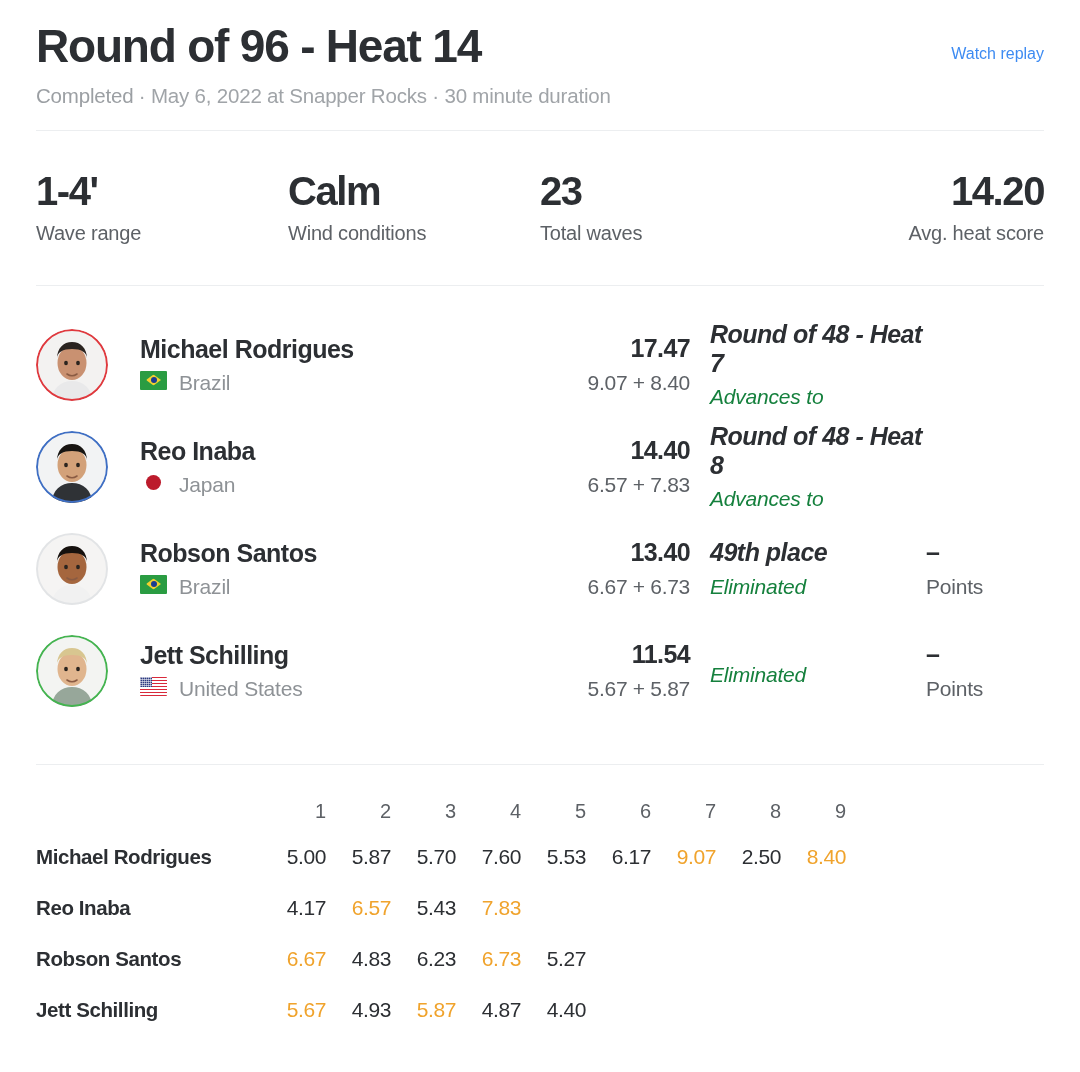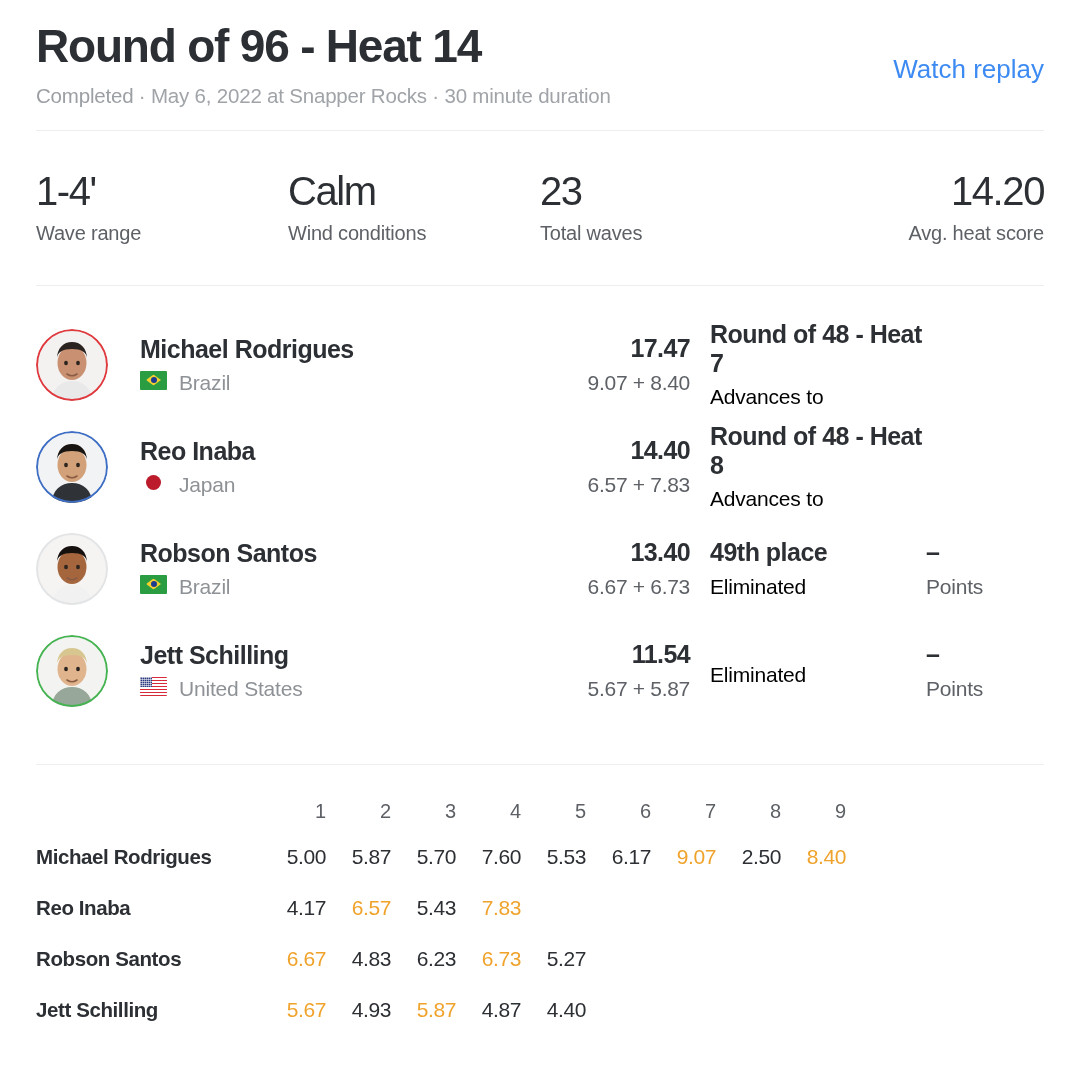--- a/index.html
+++ b/index.html
@@ -25,8 +25,8 @@
   .watch-replay {
     position: absolute;
     right: 0;
-    top: 54px;
-    font-size: 26px;
+    top: 45px;
+    font-size: 16px;
     color: #3d8bf2;
     text-decoration: none;
     cursor: pointer;

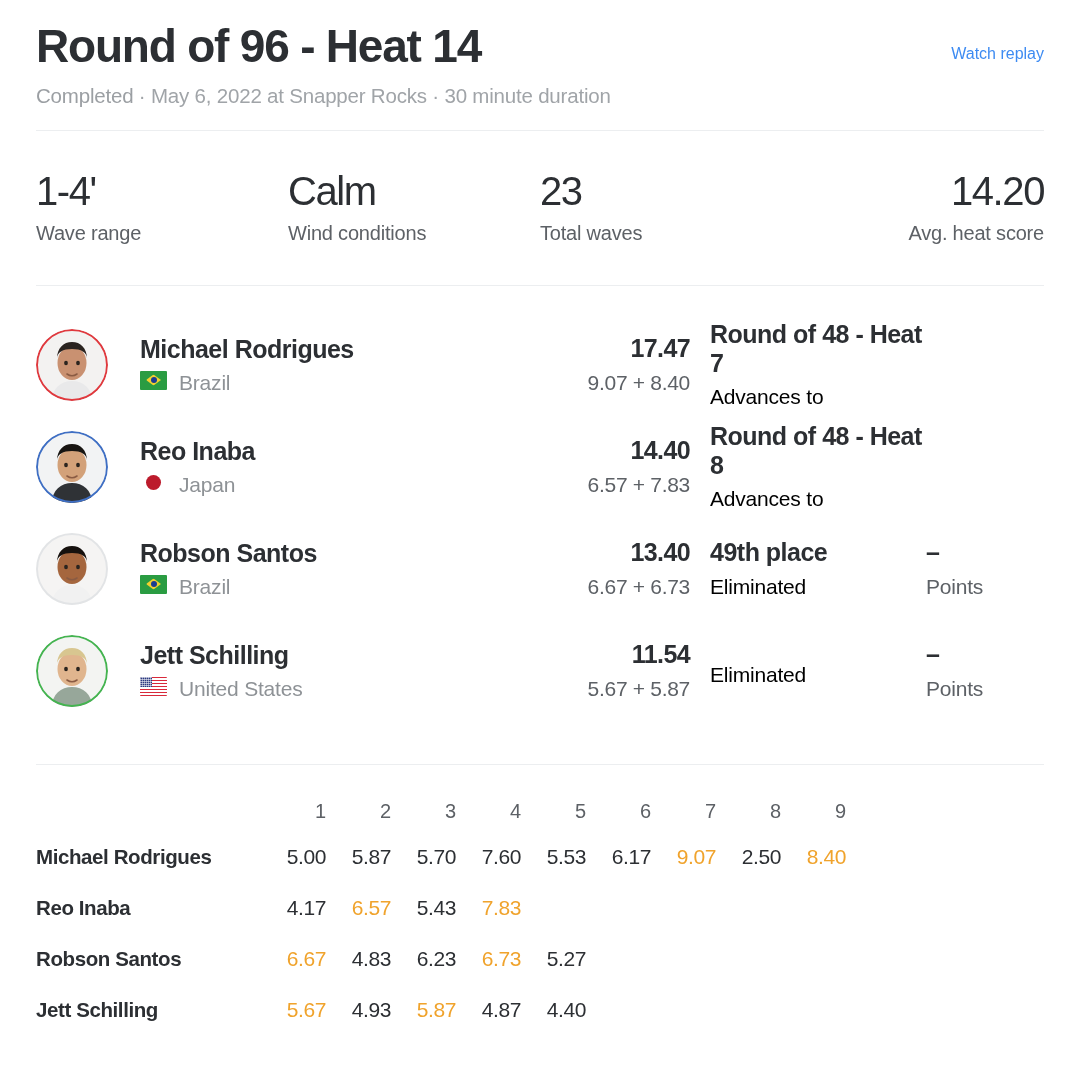--- a/index.html
+++ b/index.html
@@ -58,7 +58,7 @@
   .stat:last-child { text-align: right; }
   .stat-value {
     font-size: 40px;
-    font-weight: normal;
+    font-weight: bold;
     letter-spacing: -1.4px;
     color: #2c2f33;
     line-height: 1.1;

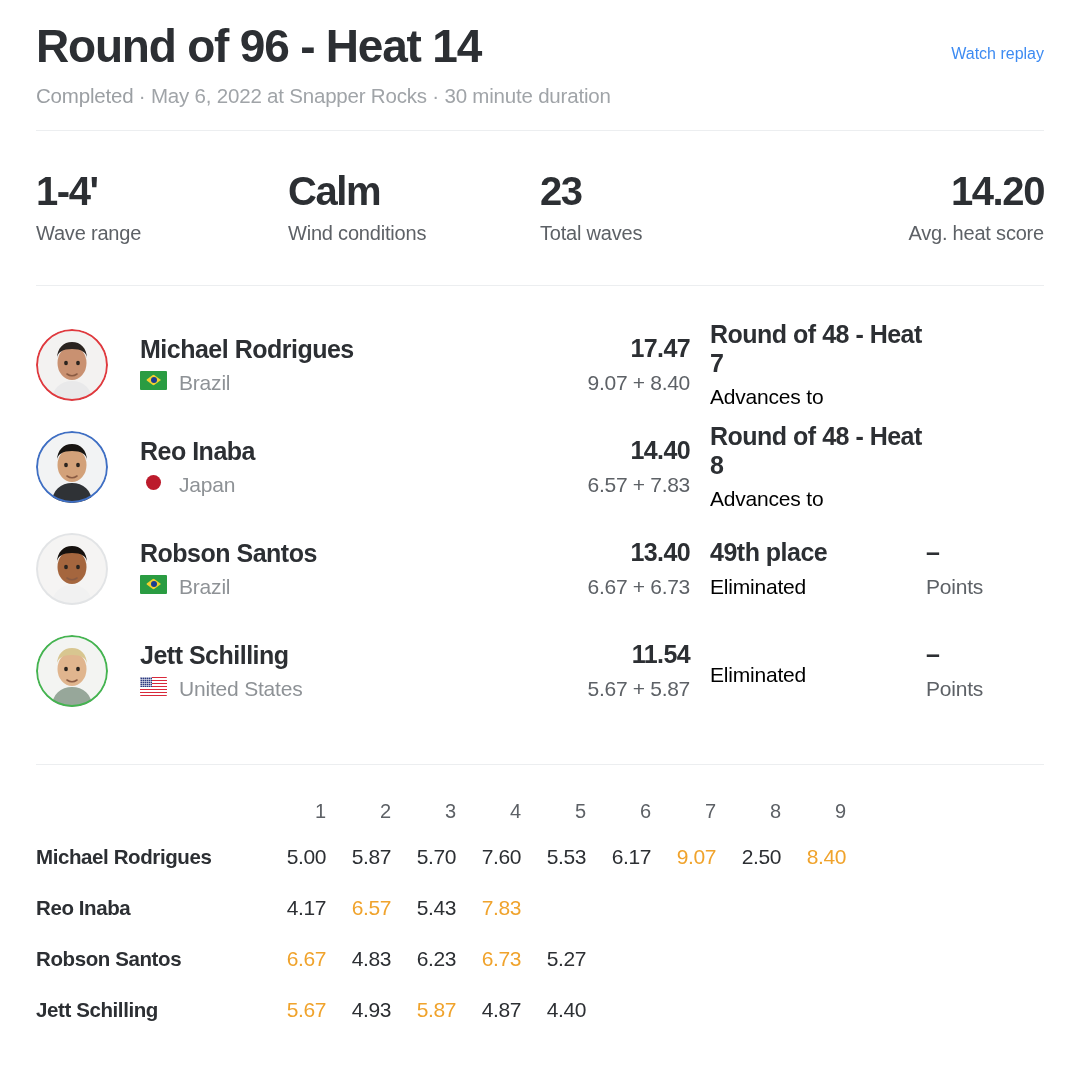--- a/index.html
+++ b/index.html
@@ -191,6 +191,7 @@
     margin-left: 20px;
     width: 216px;
     flex: 0 0 216px;
+    font-style: italic;
   }
   .result-title {
     font-size: 25px;

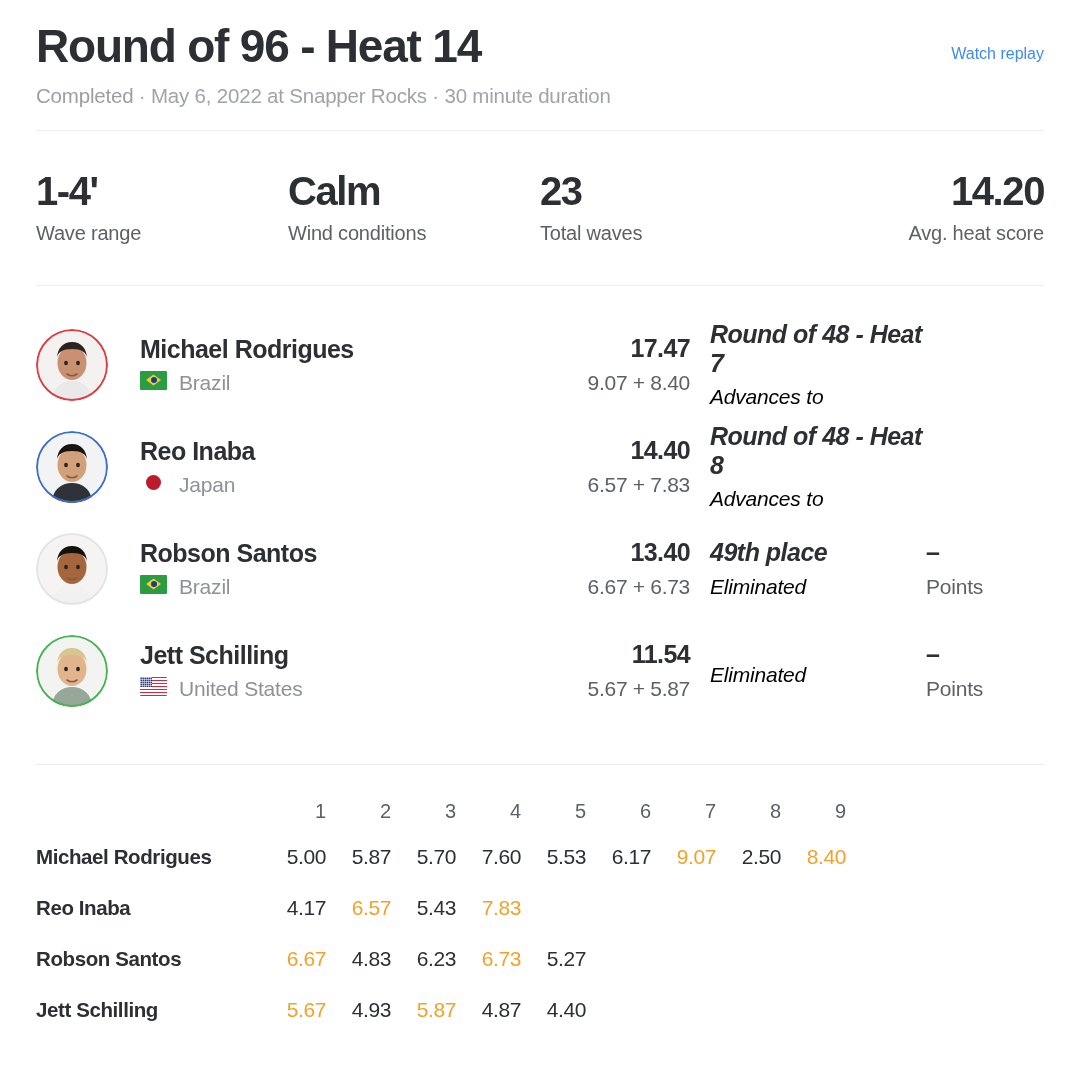--- a/index.html
+++ b/index.html
@@ -203,7 +203,7 @@
   .result-sub {
     margin-top: 8px;
     font-size: 21px;
-    color: #000000;
+    color: #15803d;
     letter-spacing: -0.2px;
   }
 

